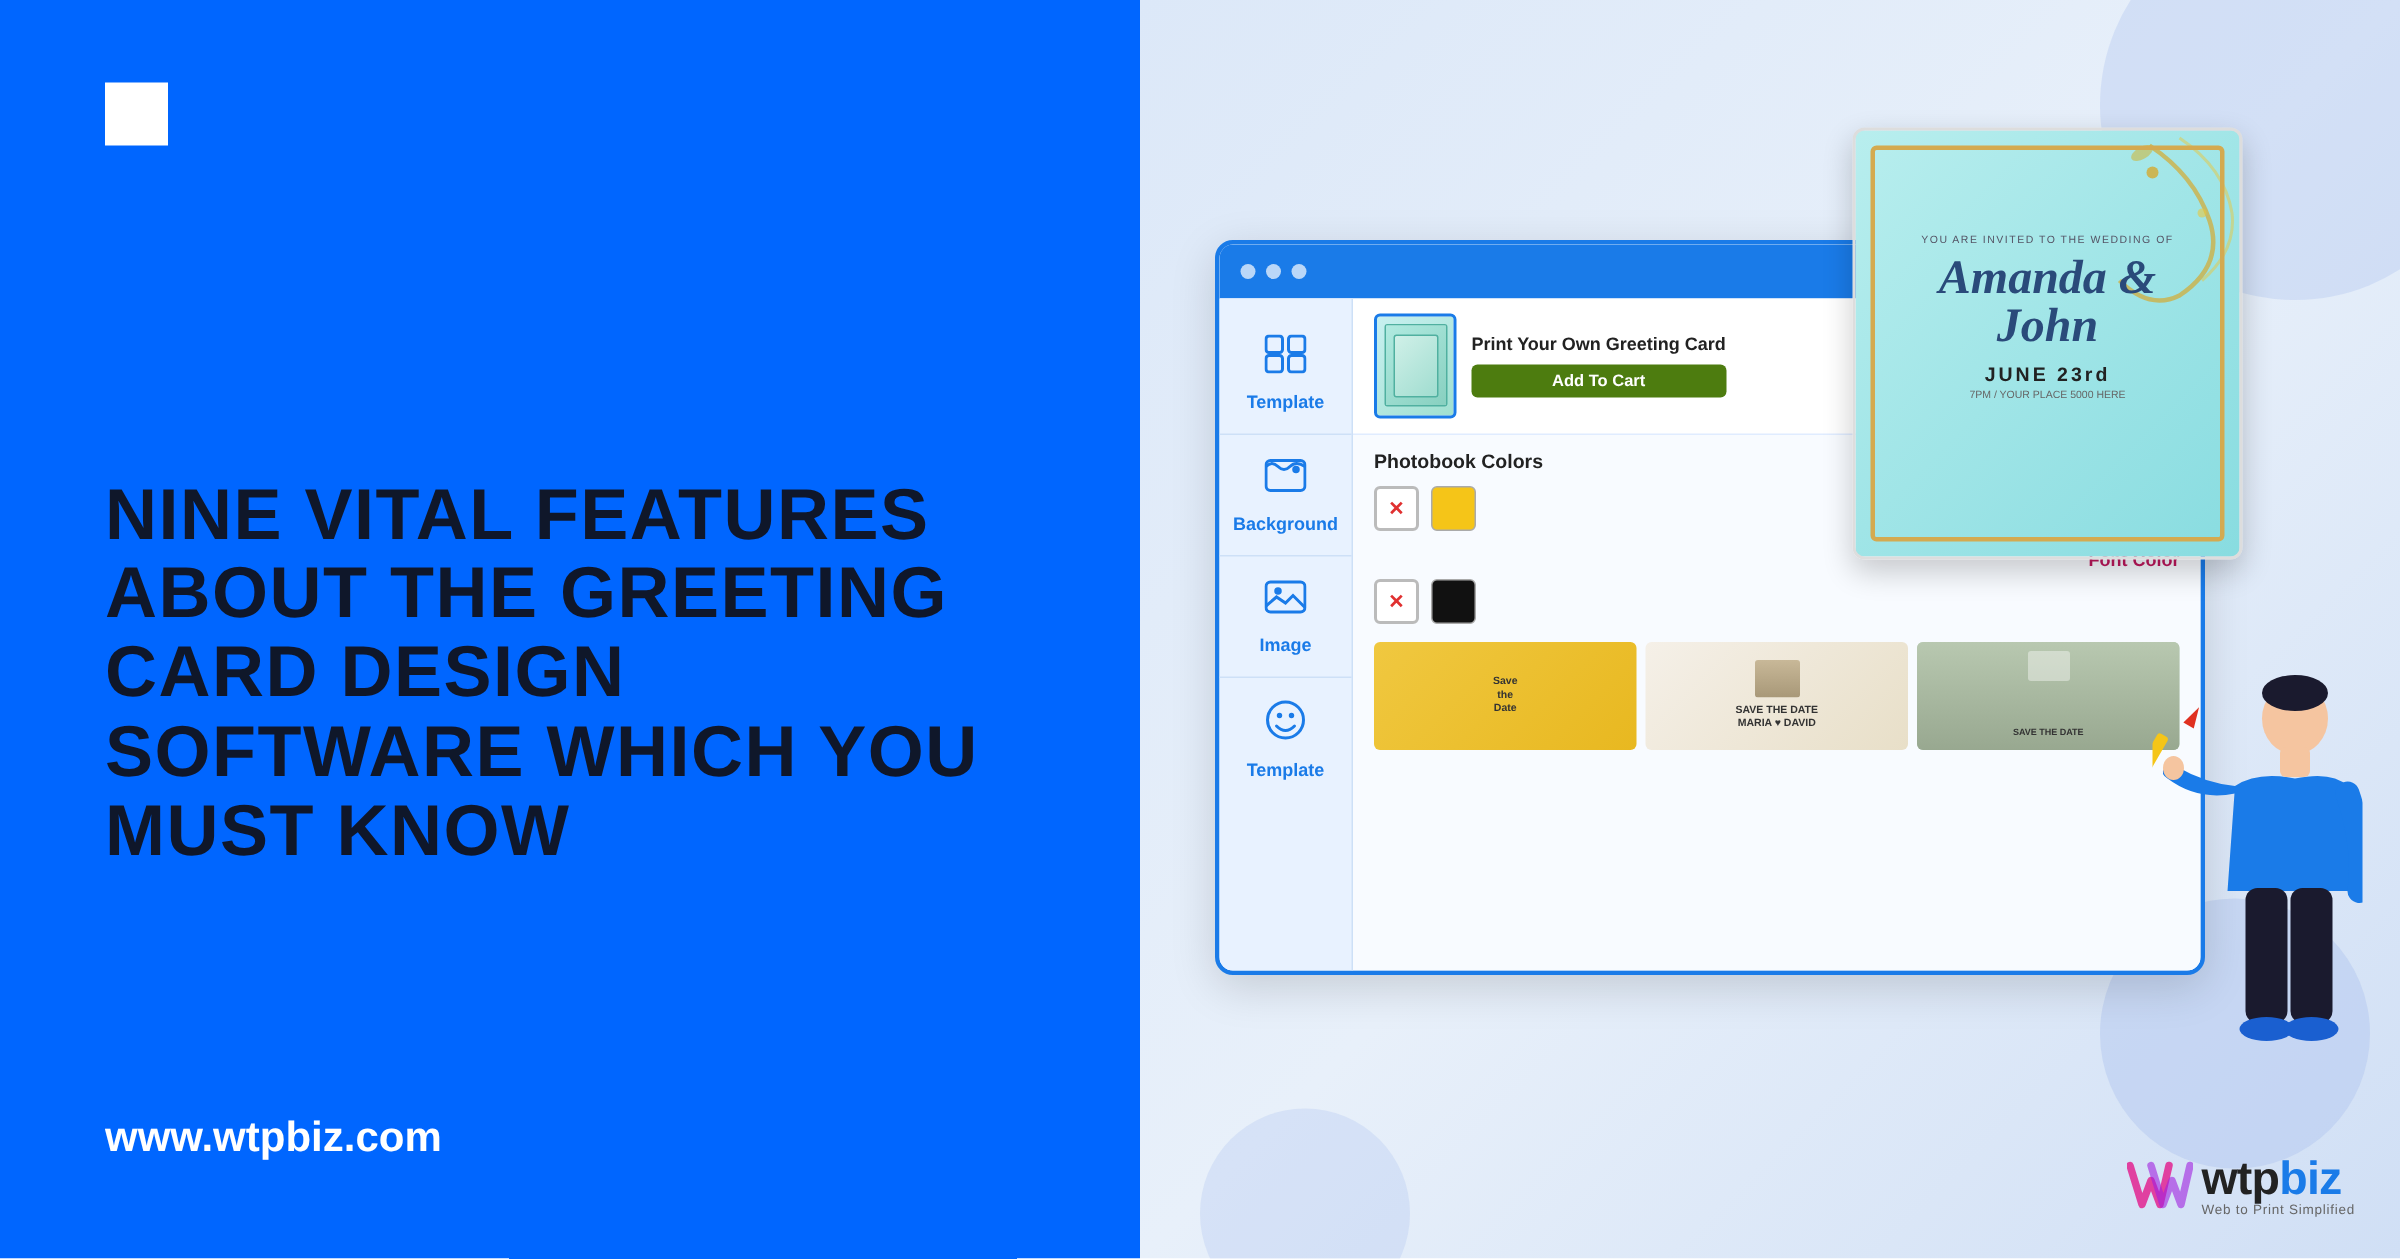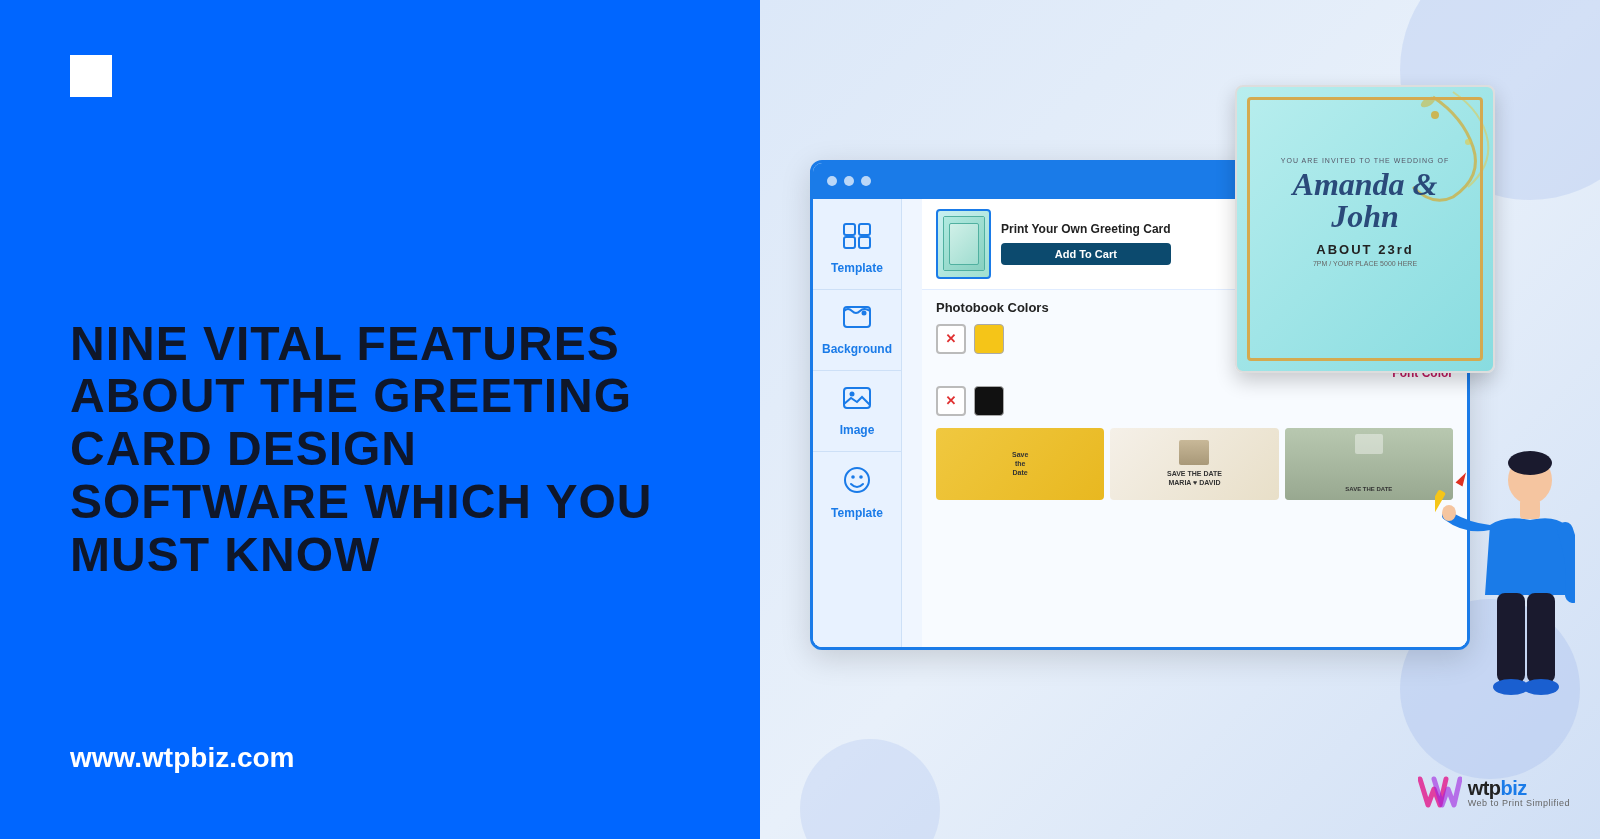--- a/index.html
+++ b/index.html
@@ -158,7 +158,6 @@
       display: flex;
       flex-direction: column;
       overflow: hidden;
-      margin-left: 20px;
     }
 
     

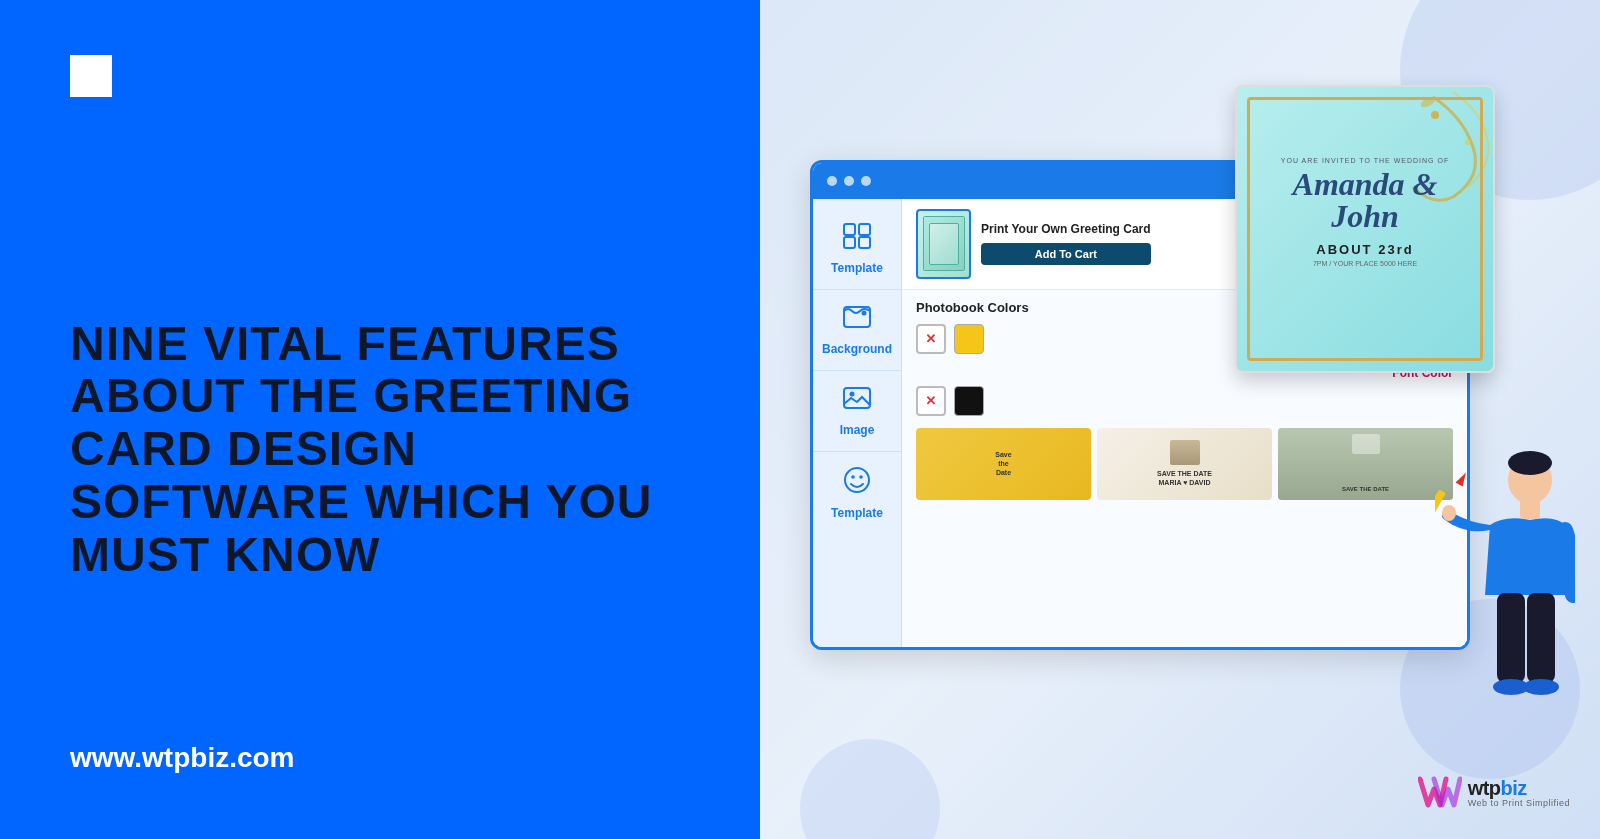--- a/index.html
+++ b/index.html
@@ -219,7 +219,7 @@
       line-height: 1.3;
     }
     .add-to-cart-btn {
-      background: #0c4a6e;
+      background: #4d7c0f;
       color: white;
       border: none;
       border-radius: 4px;

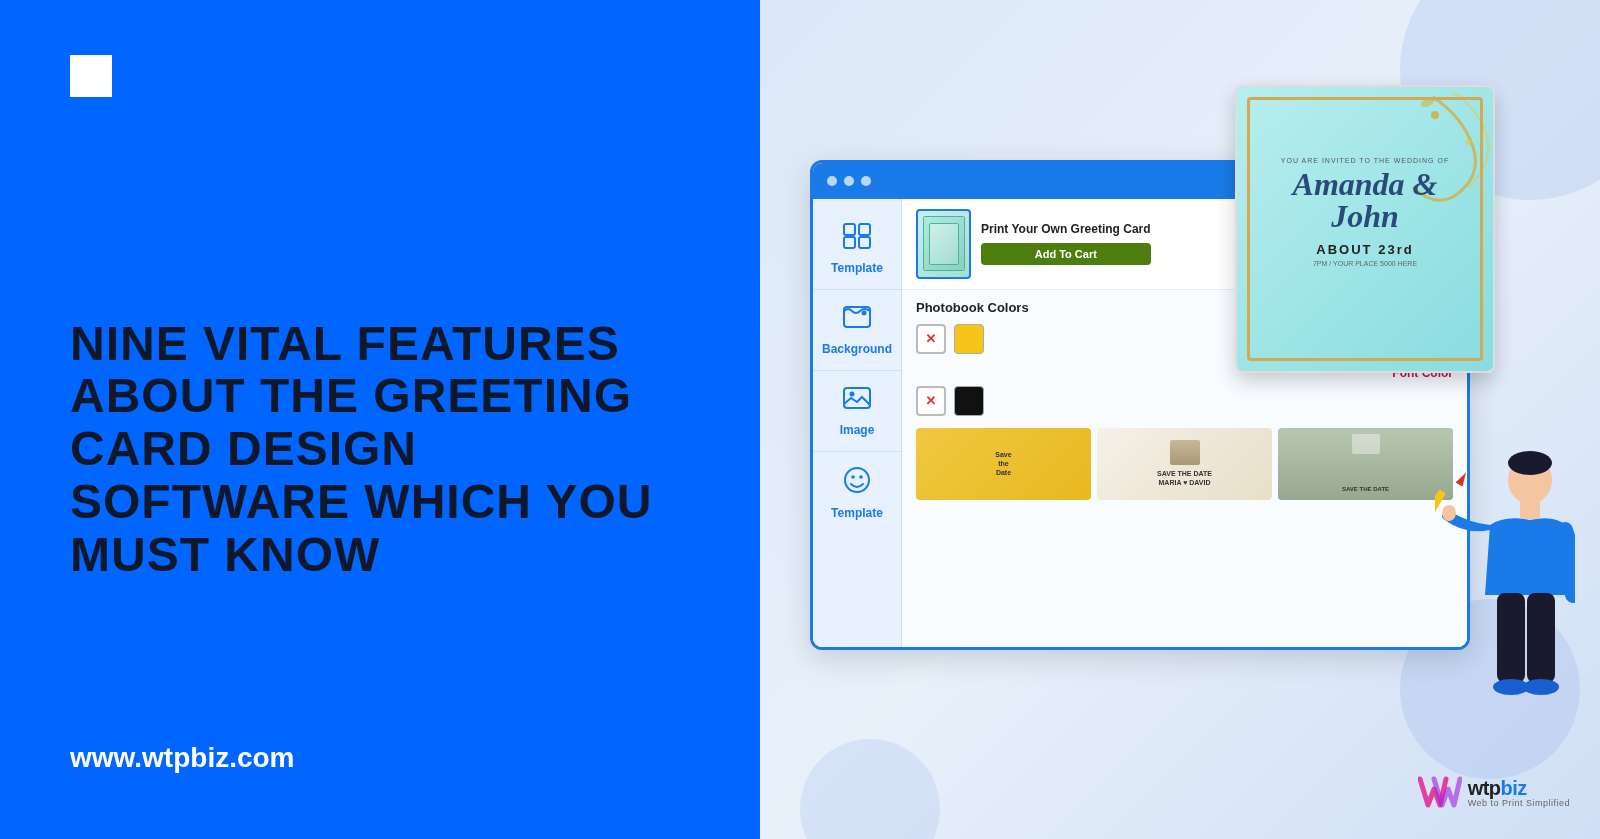--- a/index.html
+++ b/index.html
@@ -561,7 +561,7 @@
         <div class="gc-name" style="font-size:32px;font-style:italic;color:#2a4a7a;font-weight:bold;line-height:1.0;font-family:Georgia,serif;">
           <span>Amanda &amp; John</span>
         </div>
-        <div class="gc-date" style="font-size:13px;font-weight:bold;color:#222;margin-top:10px;letter-spacing:2px;">ABOUT 23rd</div>
+        <div class="gc-date" style="font-size:13px;font-weight:bold;color:#222;margin-top:10px;letter-spacing:2px;">JUNE 23rd</div>
         <div class="gc-sub-date" style="font-size:7px;color:#666;margin-top:3px;">7PM / YOUR PLACE 5000 HERE</div>
       </div>
     </div>

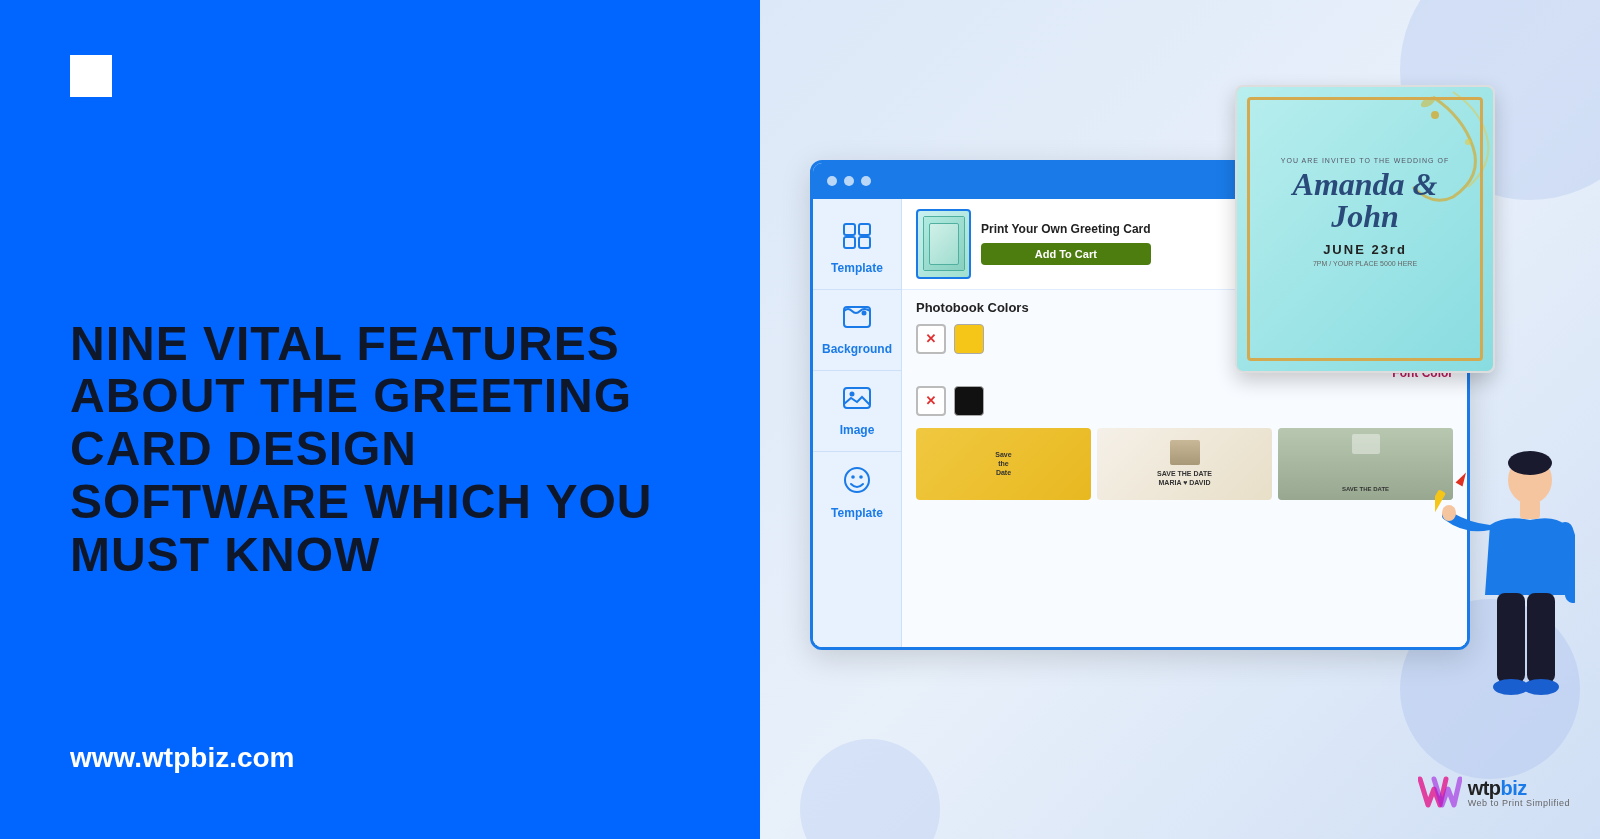--- a/index.html
+++ b/index.html
@@ -392,7 +392,7 @@
       flex-direction: column;
     }
     .wtp-name {
-      font-size: 20px;
+      font-size: 31px;
       font-weight: 900;
       line-height: 1;
       letter-spacing: -0.5px;

